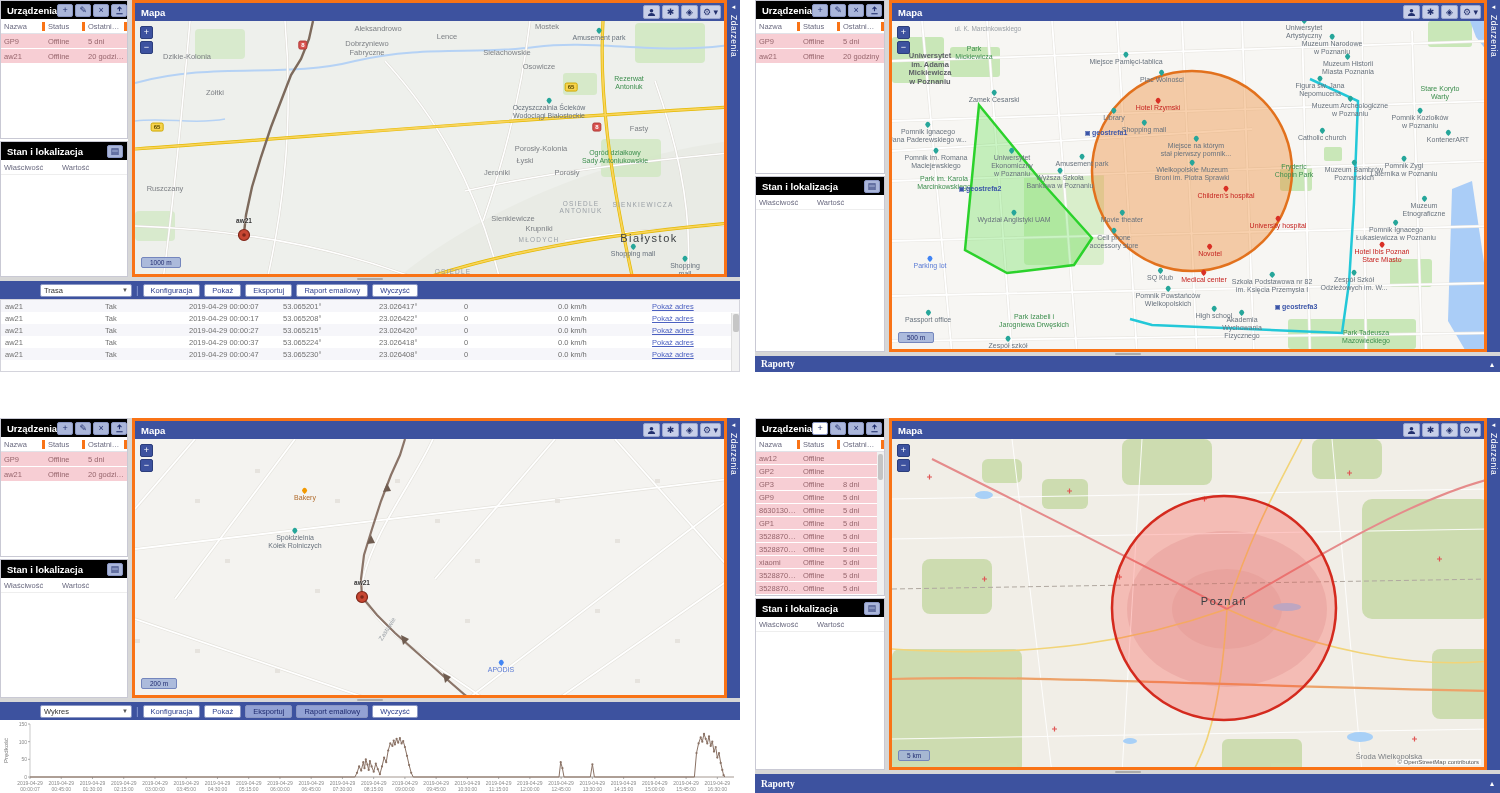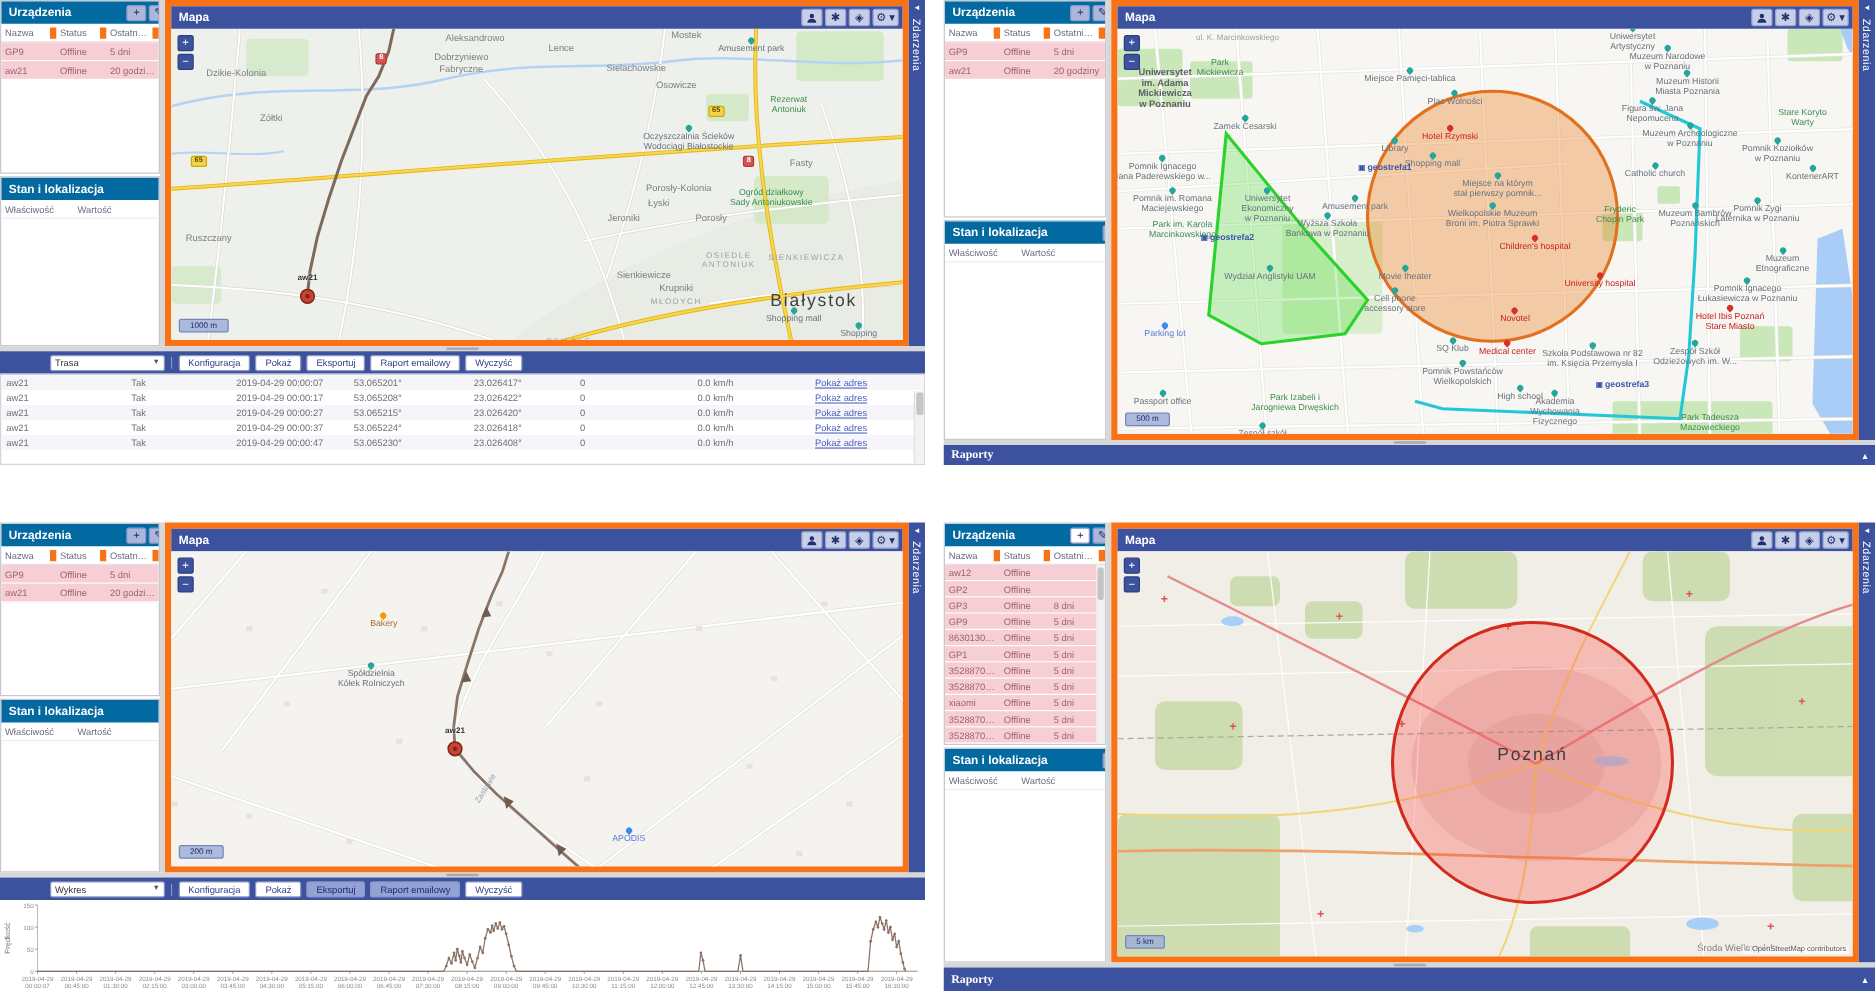--- a/index.html
+++ b/index.html
@@ -15,7 +15,7 @@
   
   .sidebar{position:absolute;left:0;top:0;background:#fff;}
   .panel{position:absolute;left:0;width:100%;border:1px solid #c9c9d4;background:#fff;overflow:hidden;}
-  .phead{height:18px;background:#0369a1;color:#fff;display:flex;align-items:center;padding:0 4px 0 6px;gap:44px;}
+  .phead{height:18px;background:#000000;color:#fff;display:flex;align-items:center;padding:0 4px 0 6px;}
   .phead .ptitle{font-size:9.5px;font-weight:bold;white-space:nowrap;flex:1;}
   .pbtns{display:flex;gap:2px;}
   .pbtn{width:16px;height:13px;background:#aab6da;border:1px solid #8b97c4;border-radius:2px;color:#22306e;

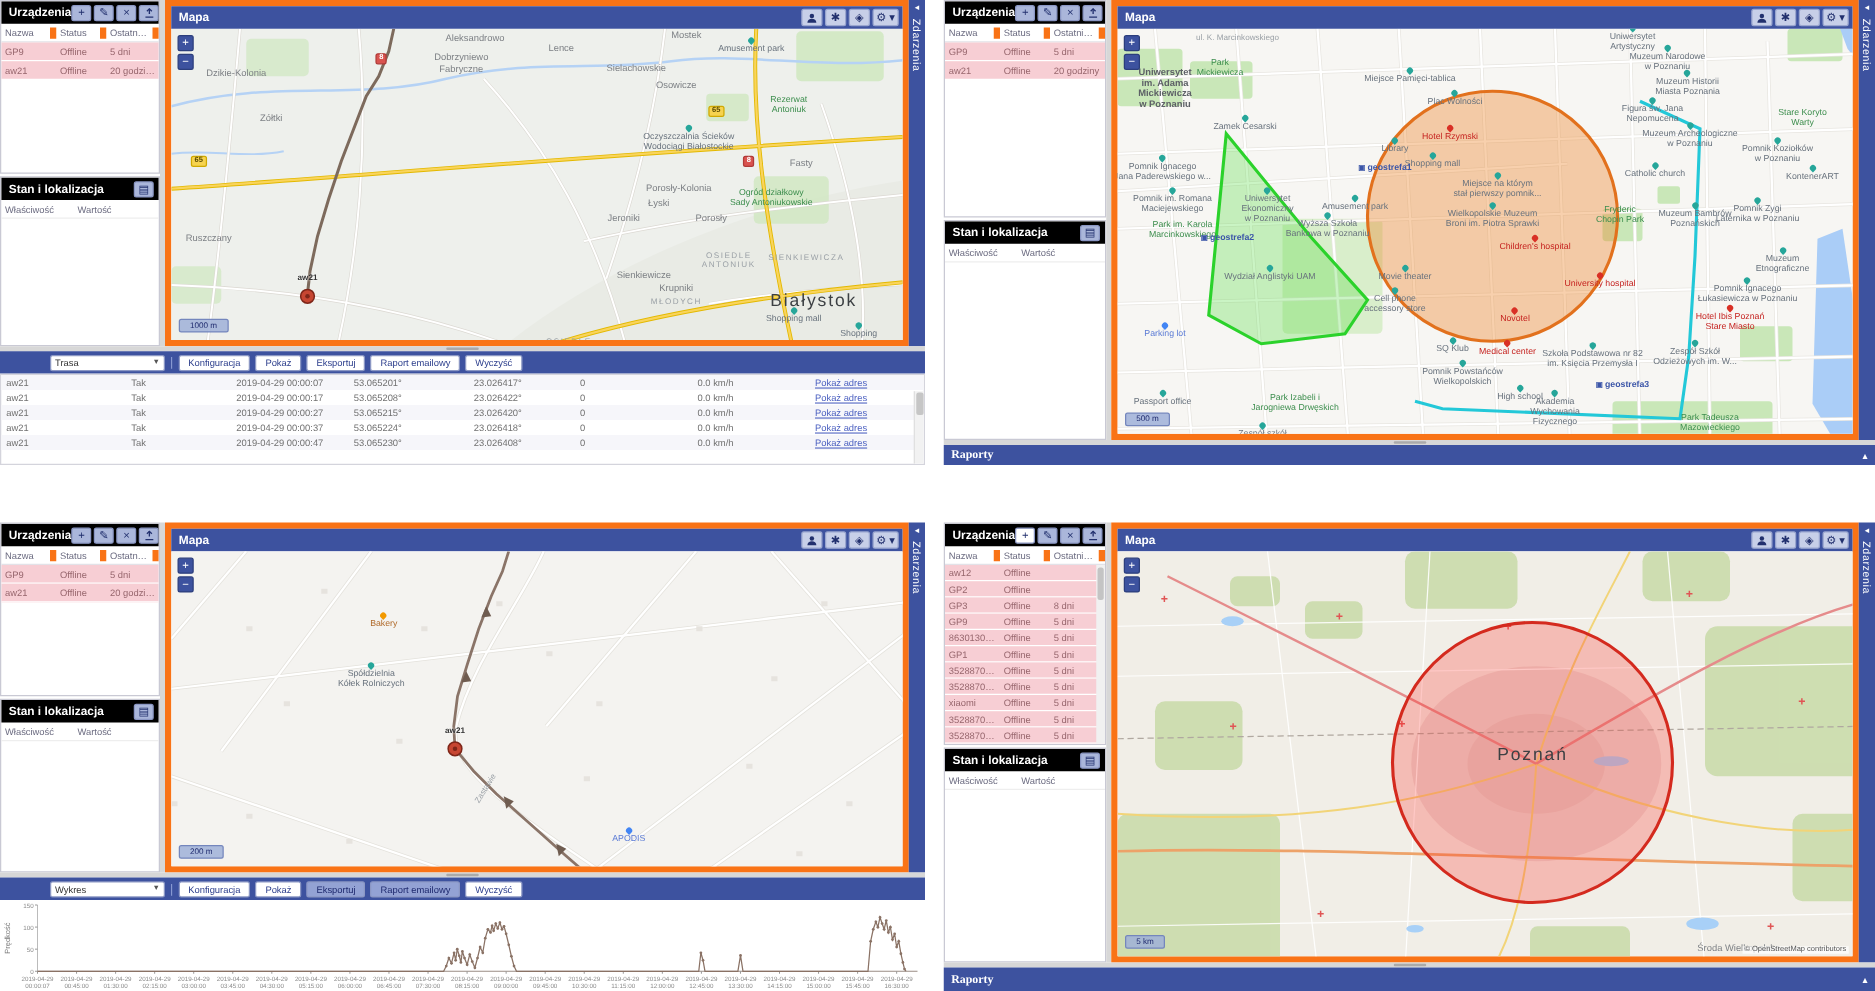--- a/index.html
+++ b/index.html
@@ -40,7 +40,7 @@
   .hgrip::after{content:"";position:absolute;left:50%;top:1px;width:26px;height:2px;margin-left:-13px;background:#aaa;border-radius:1px;}
 
   
-  .mapwrap{position:absolute;top:0;border:5px solid #f97316;background:#fff;}
+  .mapwrap{position:absolute;top:0;border:3px solid #f97316;background:#fff;}
   .mhead{position:relative;height:18px;background:#3d529f;color:#fff;display:flex;align-items:center;padding:0 3px 0 6px;}
   .mhead .mtitle{font-size:9.5px;font-weight:bold;flex:1;}
   .mlogo{position:absolute;left:0;right:0;text-align:center;font-size:11px;font-weight:bold;letter-spacing:.5px;pointer-events:none;}

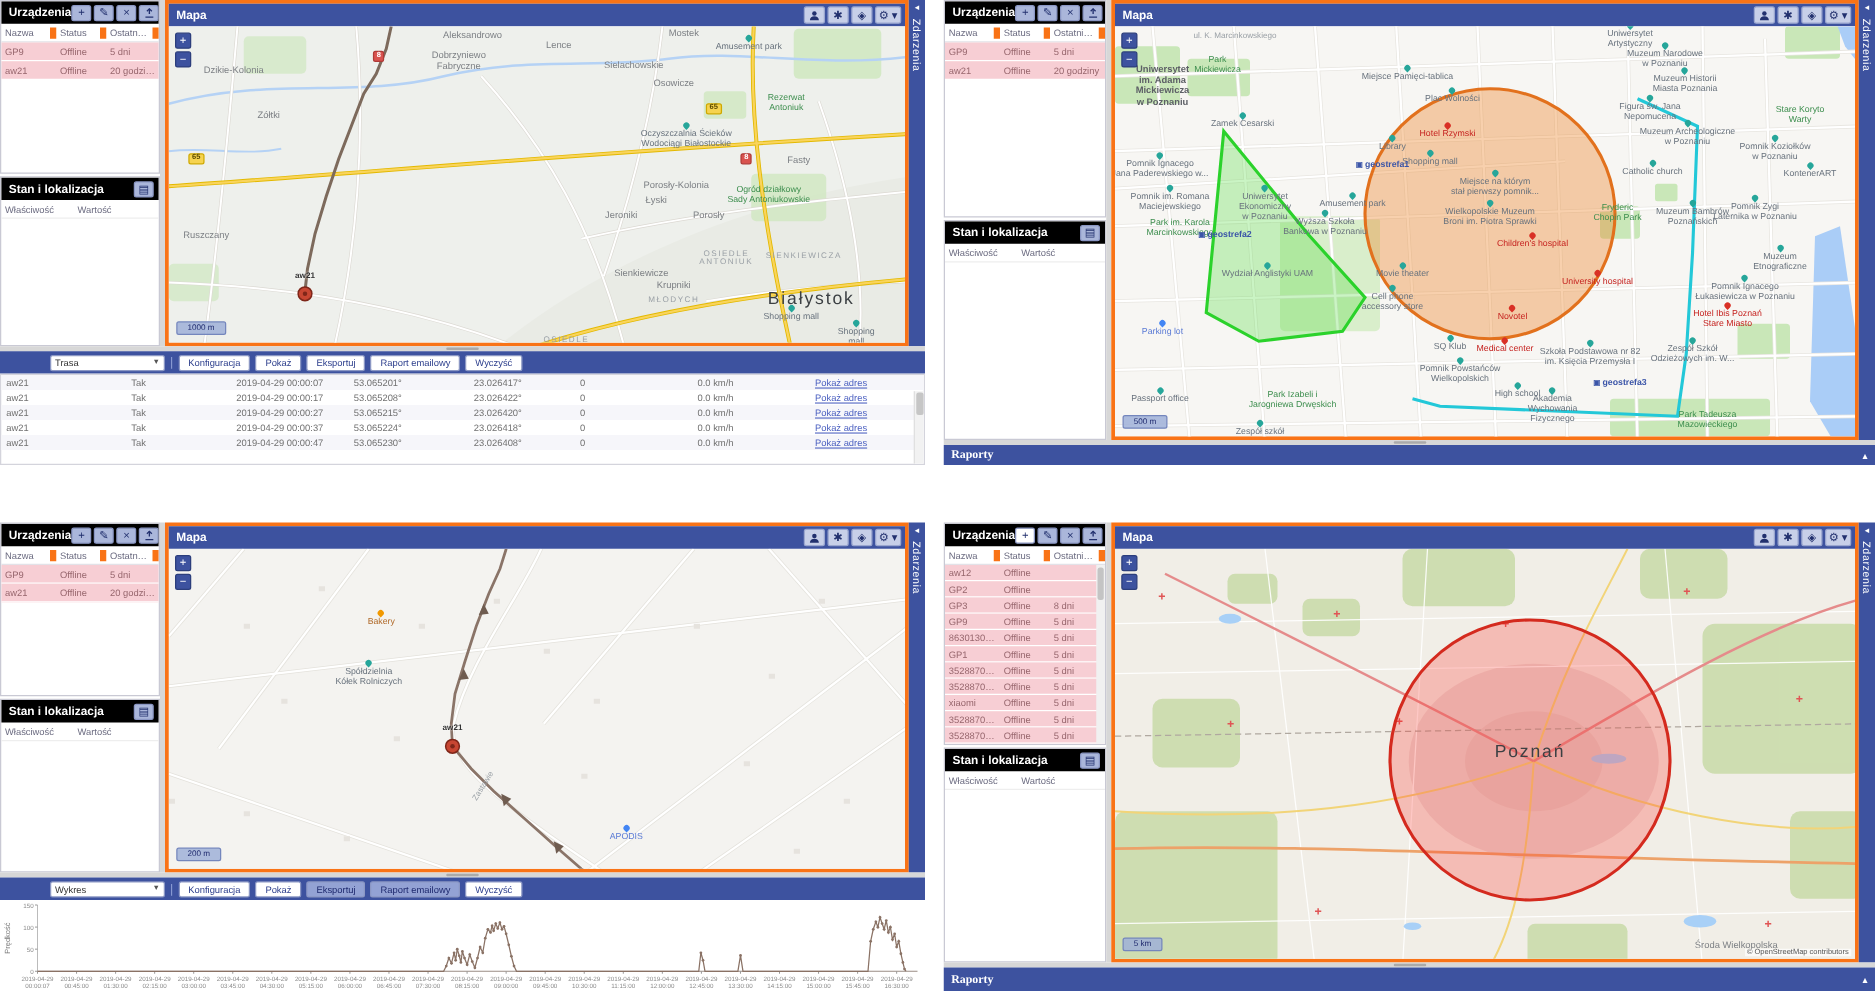--- a/index.html
+++ b/index.html
@@ -24,7 +24,7 @@
   .pbtn svg{width:9px;height:9px;}
   .dtable{width:100%;font-size:7.5px;color:#666;}
   .dhead{display:flex;height:15px;align-items:center;border-bottom:1px solid #e2e2e8;color:#6b6b80;}
-  .dhead span{padding:0 3px;border-right:5px solid #f97316;overflow:hidden;white-space:nowrap;text-overflow:ellipsis;}
+  .dhead span{padding:0 3px;border-right:3px solid #f97316;overflow:hidden;white-space:nowrap;text-overflow:ellipsis;}
   .dc0{width:44px;} .dc1{width:40px;} .dc2{flex:1;}
   .drow{display:flex;height:15px;align-items:center;background:#f7ced4;border-bottom:1px solid #fff;color:#97666d;cursor:pointer;}
   .drow span{padding:0 3px;overflow:hidden;white-space:nowrap;text-overflow:ellipsis;}

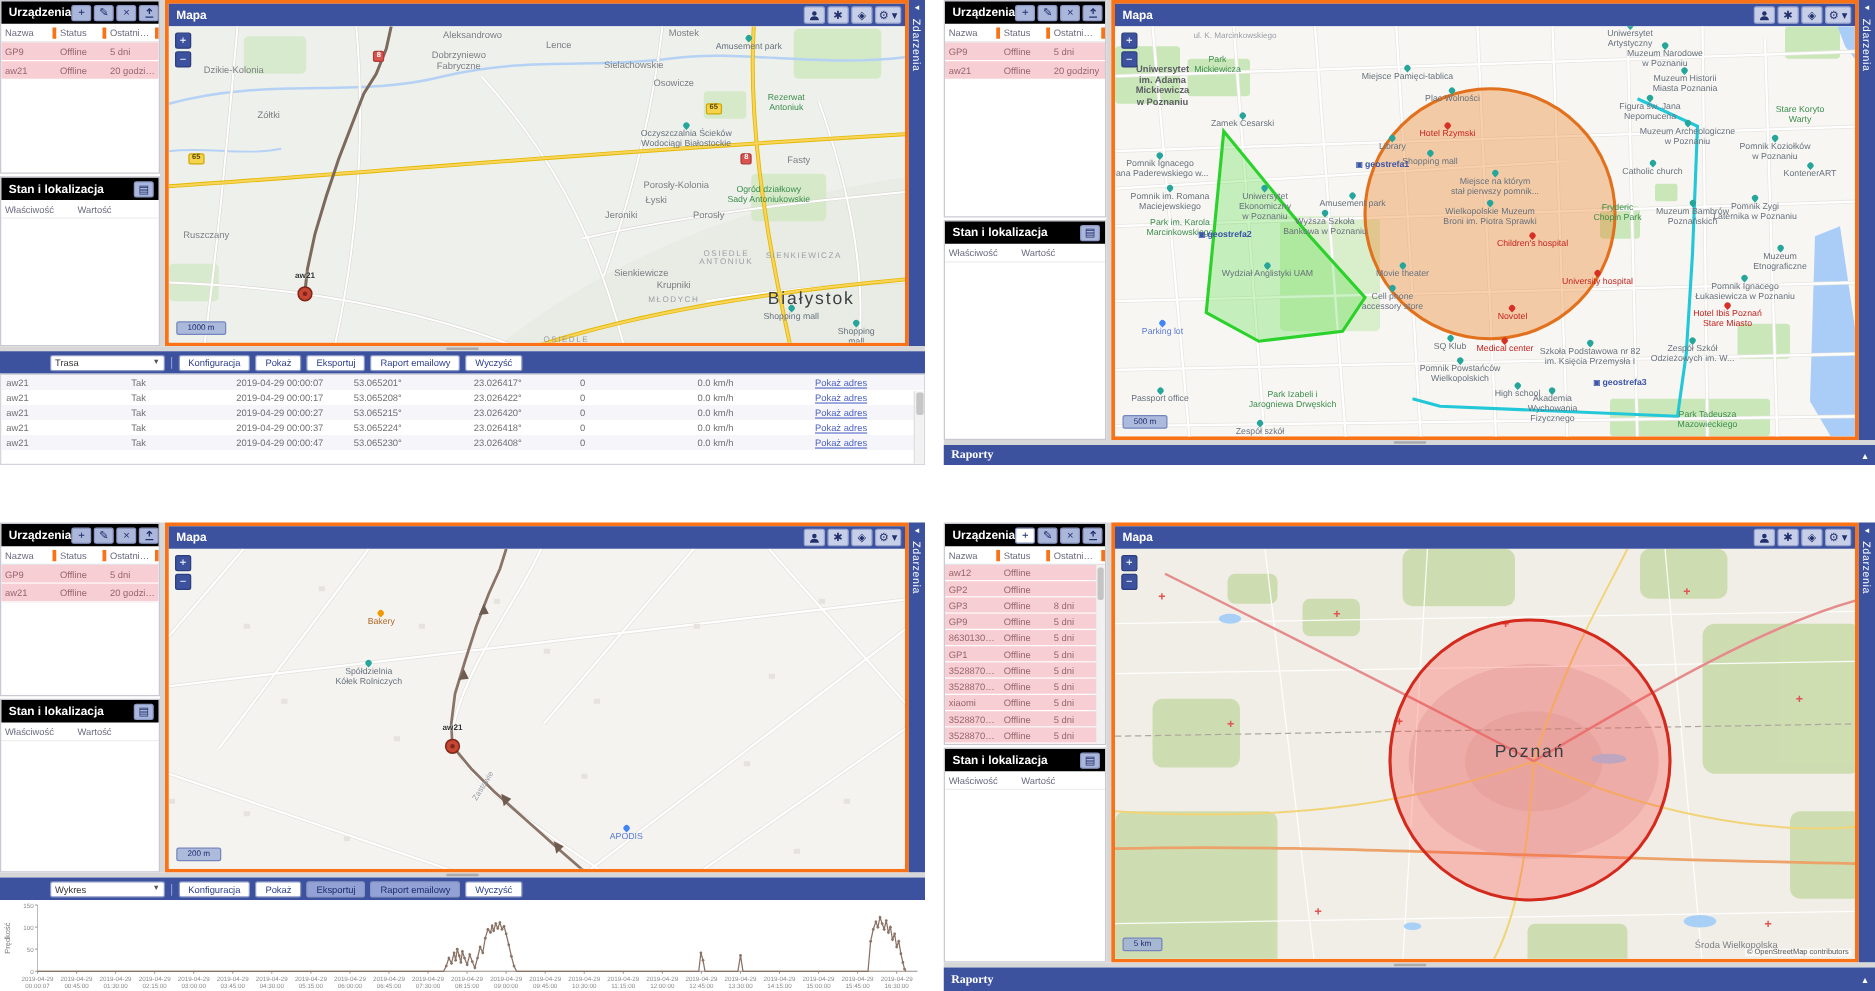--- a/index.html
+++ b/index.html
@@ -56,7 +56,7 @@
           font-size:7px;color:#80838a;pointer-events:none;}
   .mlabel.town{color:#7d8085;font-size:7.5px;}
   .mlabel.townb{color:#5d6066;font-weight:bold;font-size:7.5px;}
-  .mlabel.city{color:#3c4043;font-size:14px;letter-spacing:1.5px;font-weight:500;}
+  .mlabel.city{color:#3c4043;font-size:11px;letter-spacing:1.5px;font-weight:500;}
   .mlabel.area{color:#9aa0a6;font-size:6.5px;letter-spacing:1.2px;}
   .mlabel.park{color:#3d8e4e;}
   .mlabel.poi{color:#68727d;}

